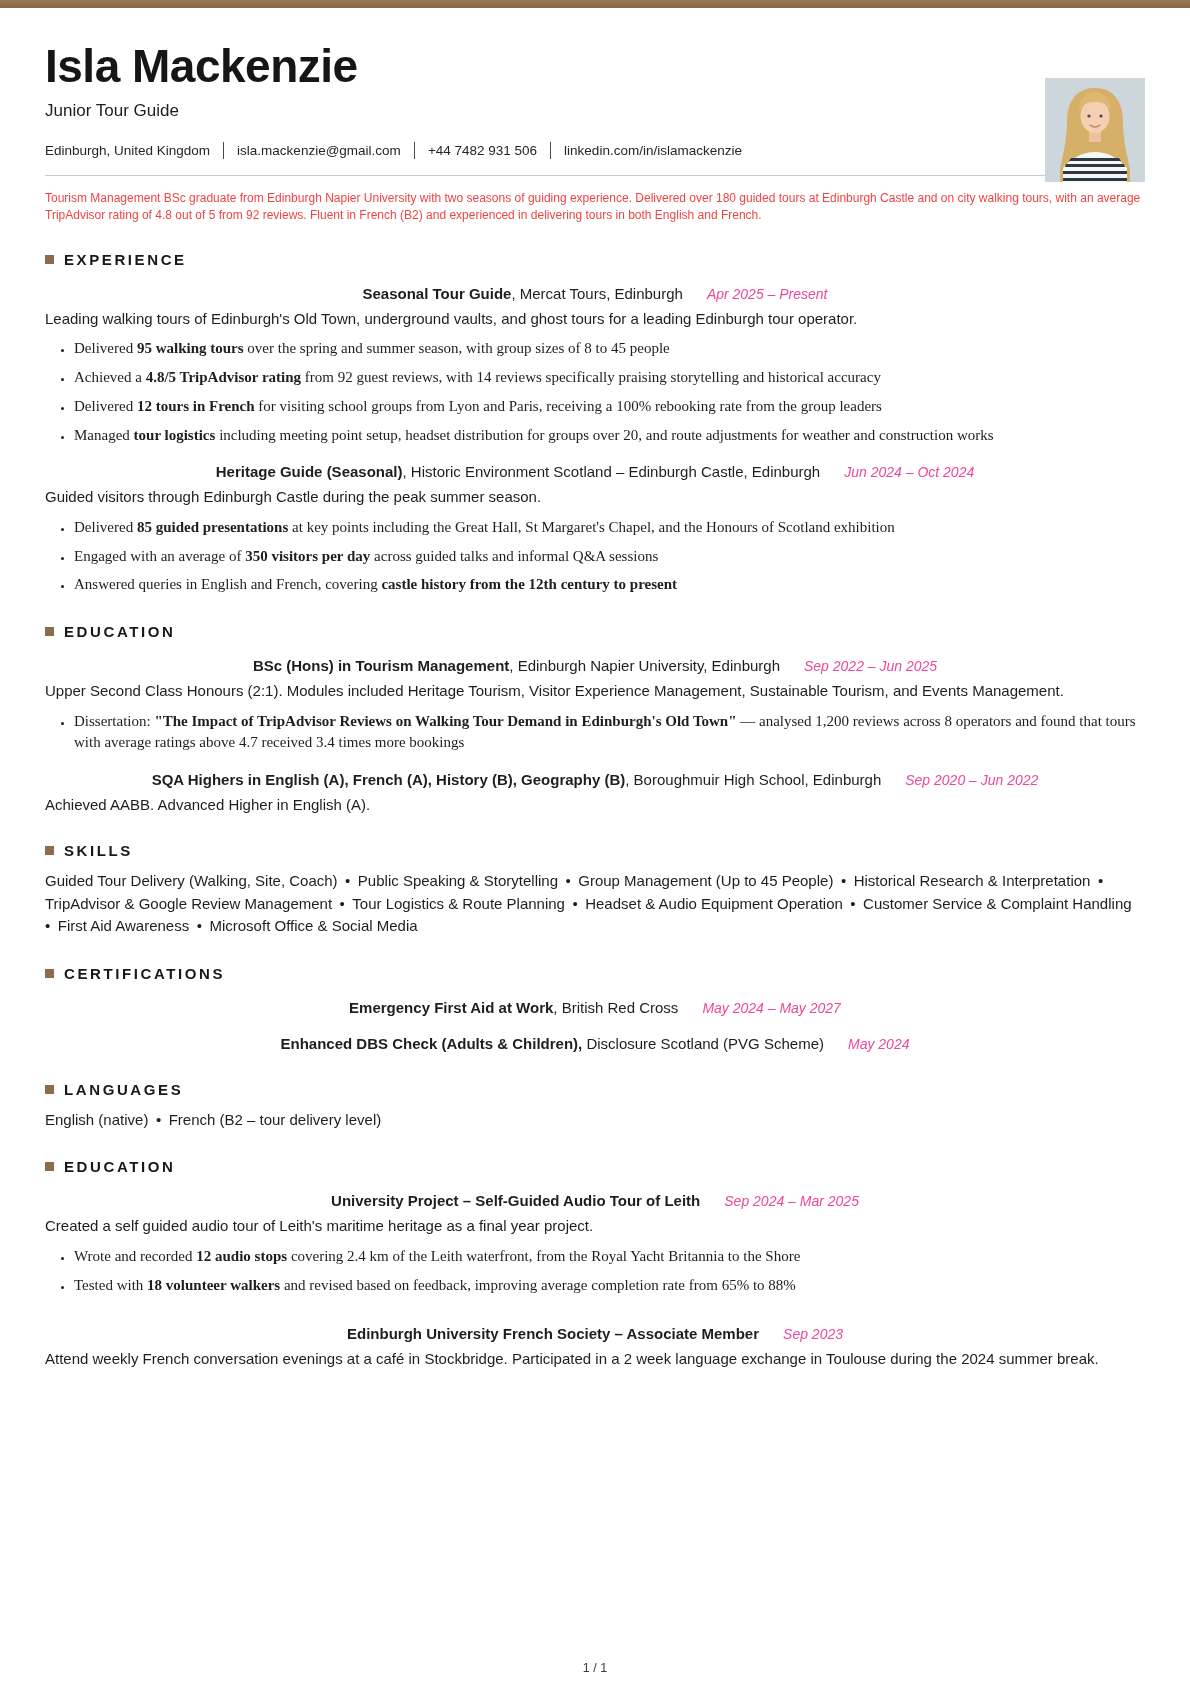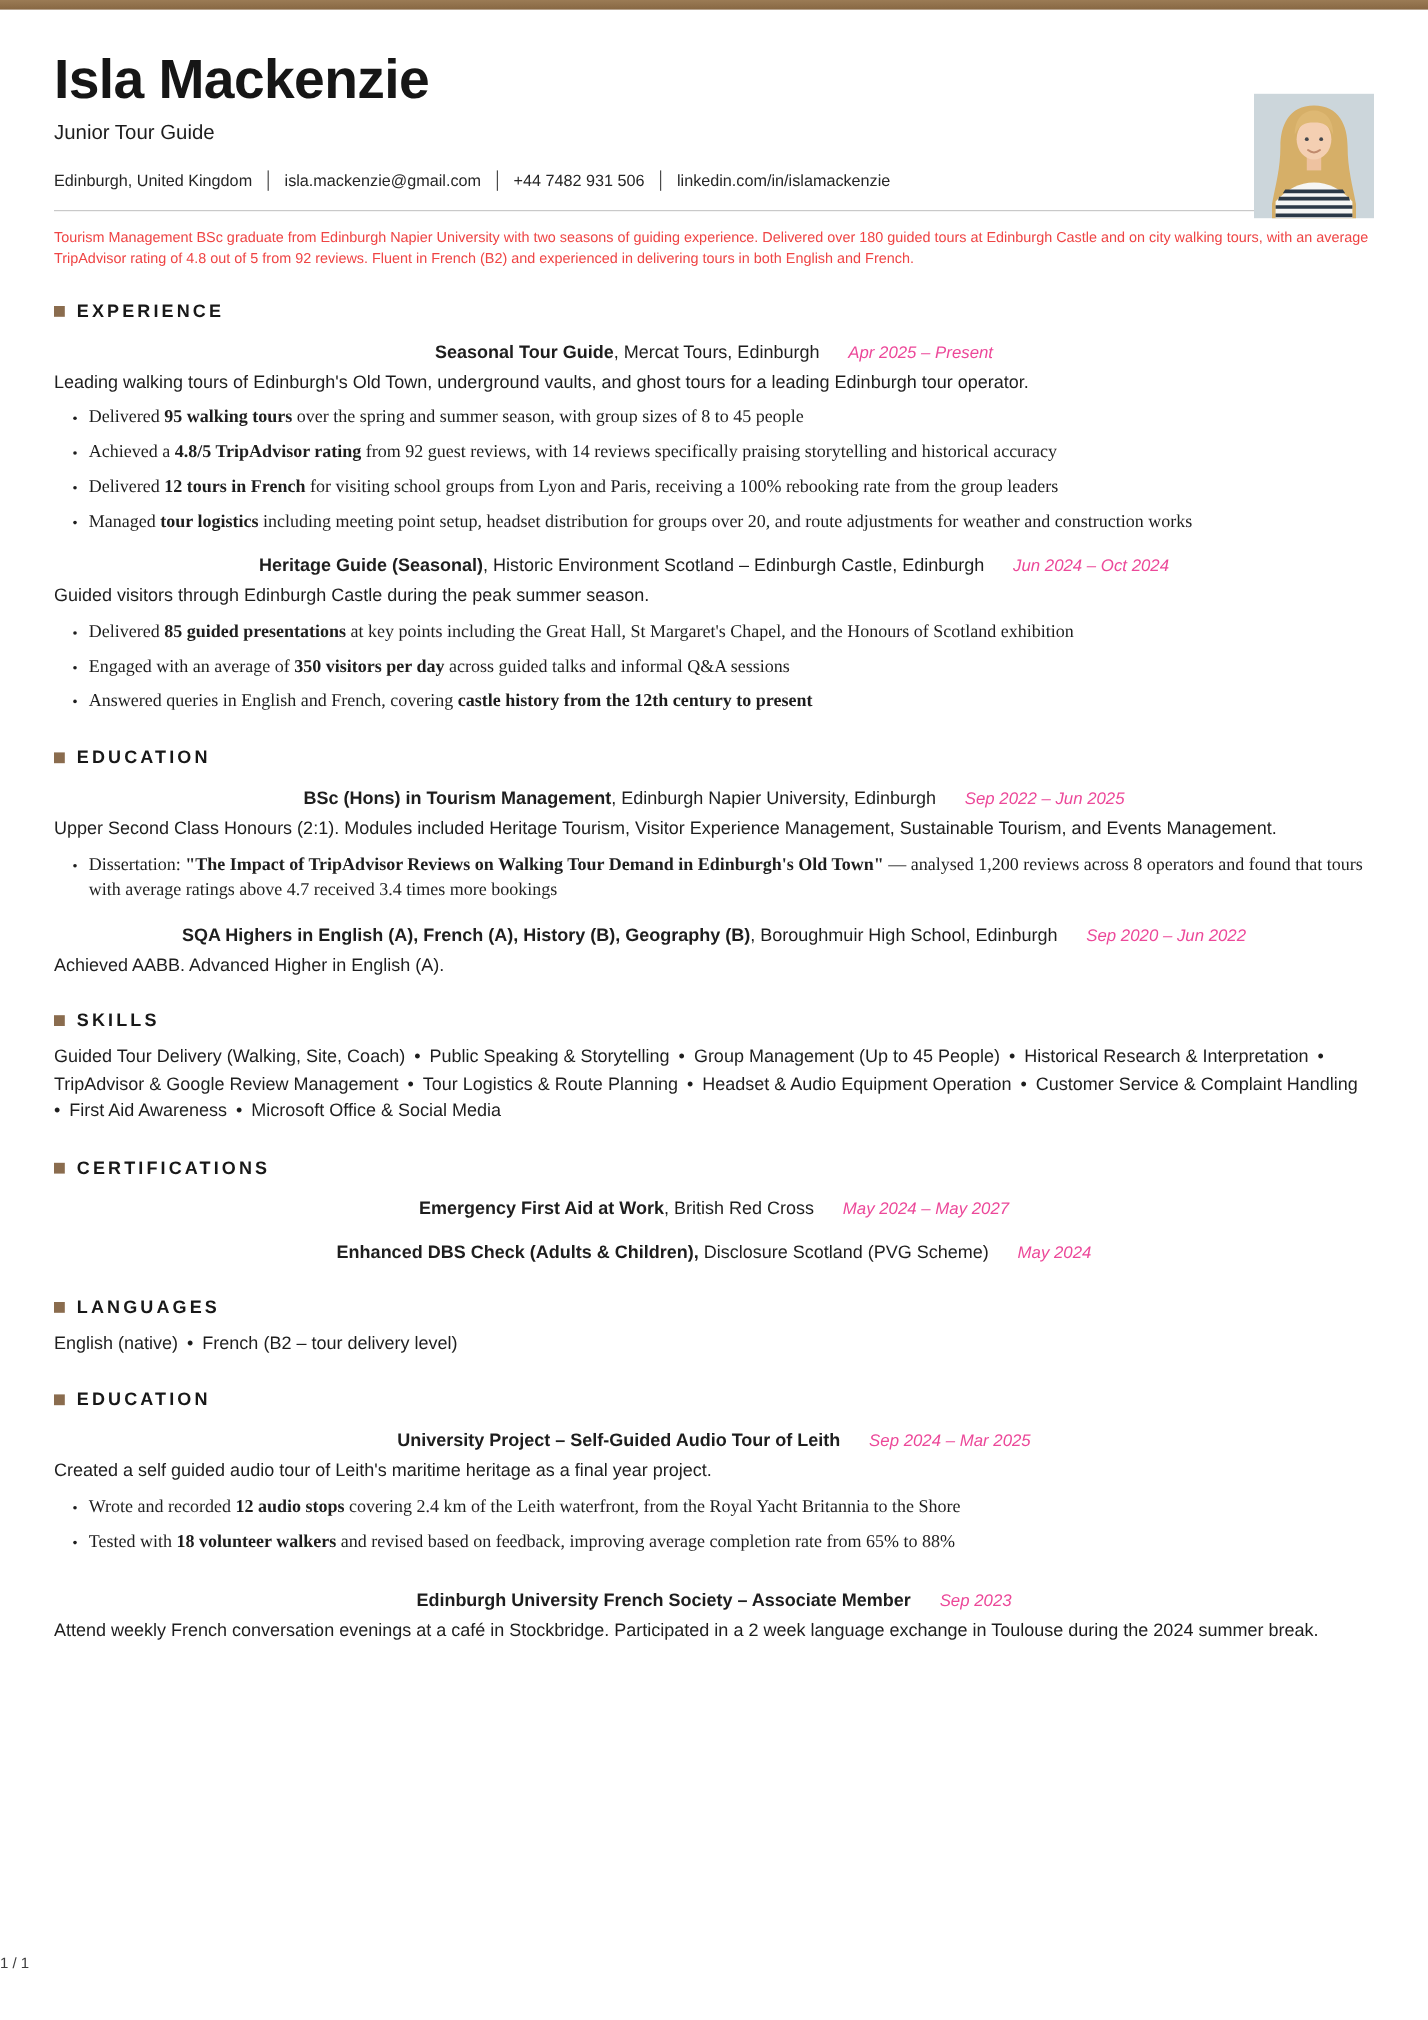--- a/index.html
+++ b/index.html
@@ -44,7 +44,7 @@
 
   .inline-list { margin: 11px 0 0; font-size: 15px; line-height: 1.5; color: #1e1e1e; }
 
-  .footer { position: absolute; bottom: 40px; left: 0; width: 100%; text-align: left; font-size: 12.5px; color: #3c3c3c; }
+  .footer { position: absolute; bottom: 8px; left: 0; width: 100%; text-align: center; font-size: 12.5px; color: #3c3c3c; }
 </style>
 </head>
 <body>

